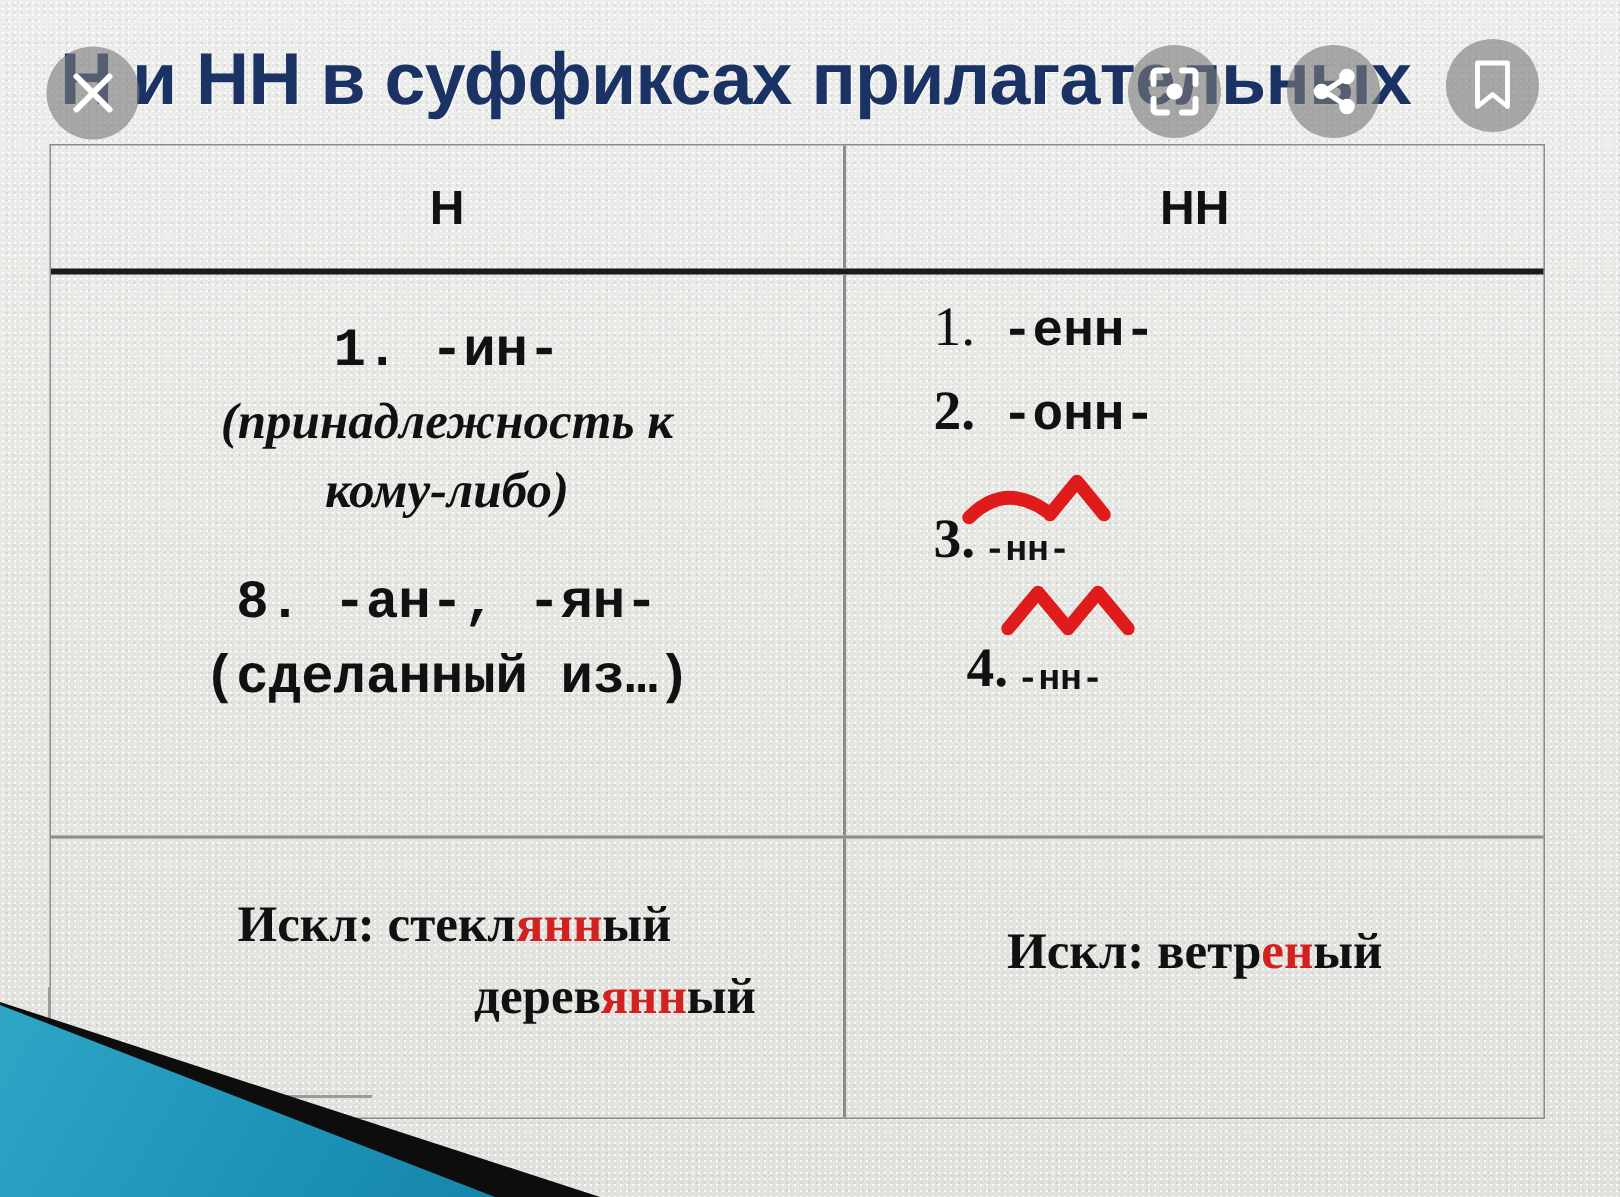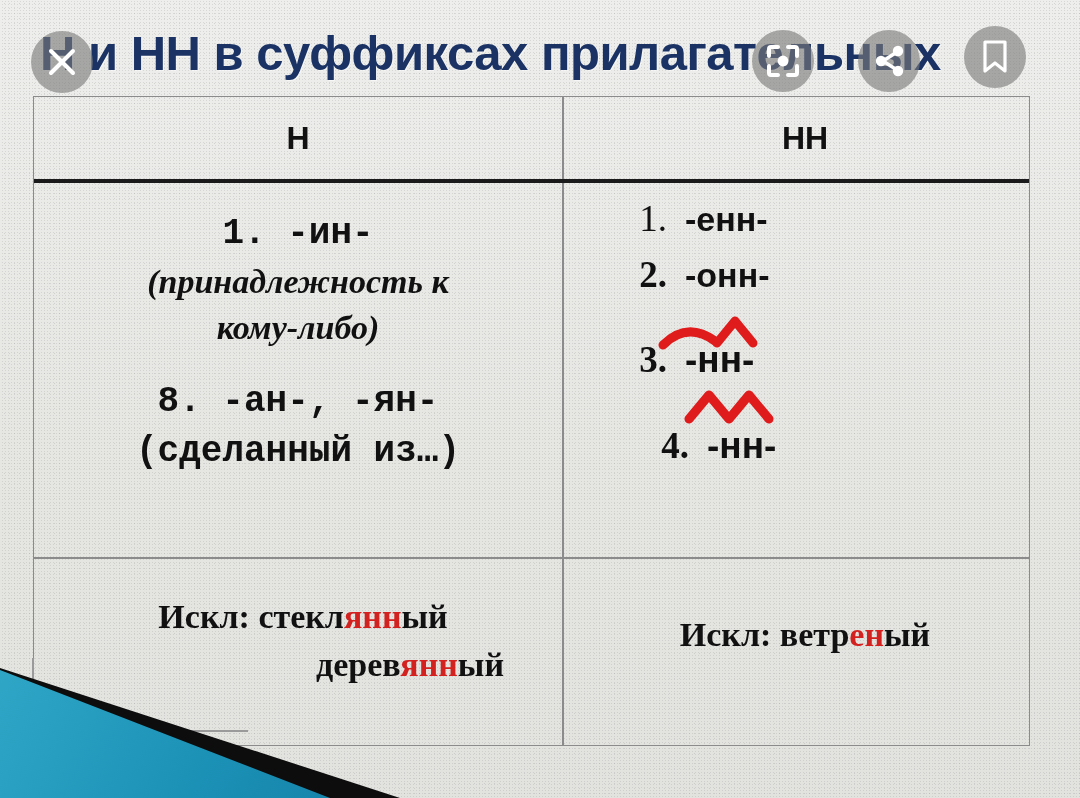--- a/index.html
+++ b/index.html
@@ -100,7 +100,6 @@
     flex: 1 1 auto;
     box-sizing: border-box;
     position: relative;
-    padding-left: 17px;
   }
 
   .head-text {

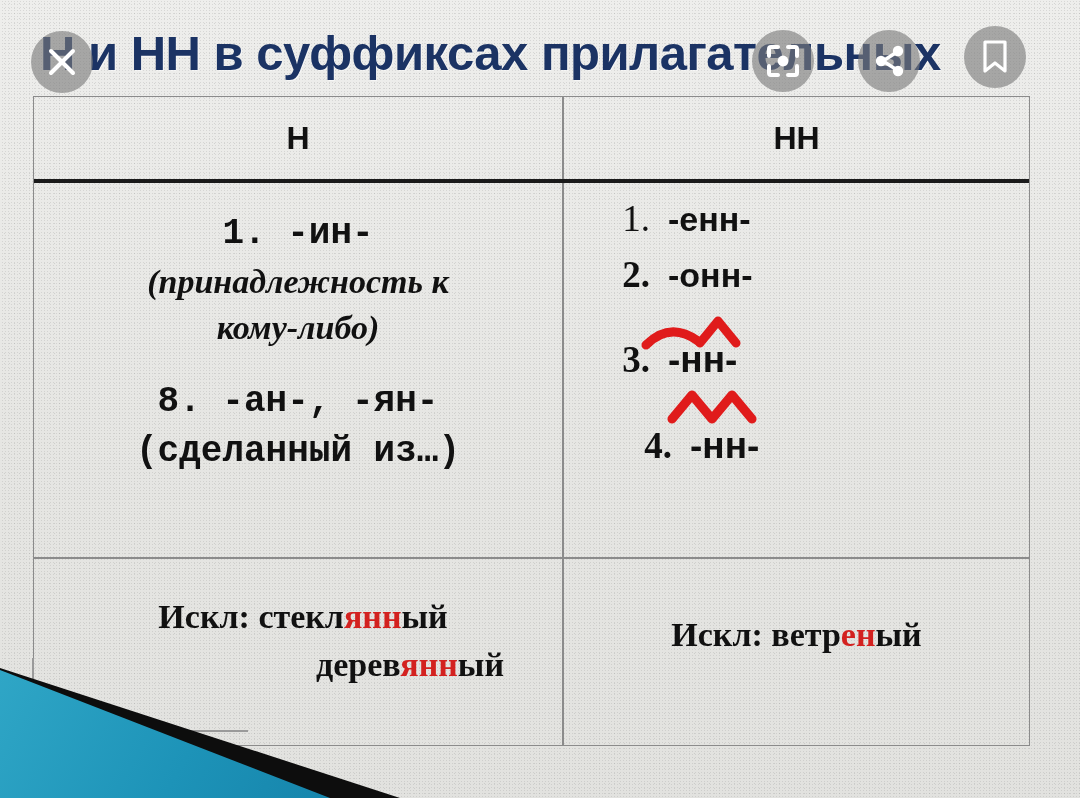--- a/index.html
+++ b/index.html
@@ -156,7 +156,7 @@
   }
   .rr-num.light { font-weight: normal; }
   .rr-suffix {
-    font-family: Liberation Sans, sans-serif;
+    font-family: Liberation Mono, monospace;
     font-weight: bold;
     font-size: 34px;
     margin-left: 18px;

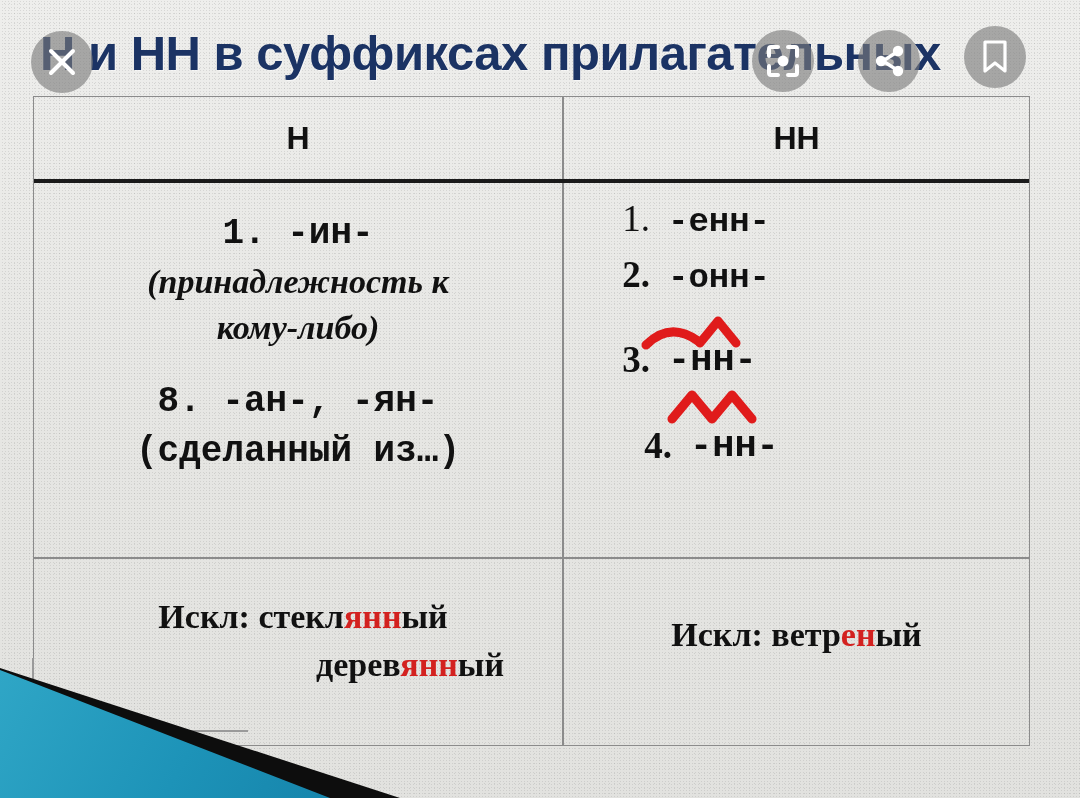--- a/index.html
+++ b/index.html
@@ -161,7 +161,7 @@
     font-size: 34px;
     margin-left: 18px;
   }
-  .rr-suffix.tight { margin-left: 18px; font-size: 37px; }
+  .rr-suffix.tight { margin-left: 6px; font-size: 24px; }
 
   .morph-mark {
     position: absolute;

